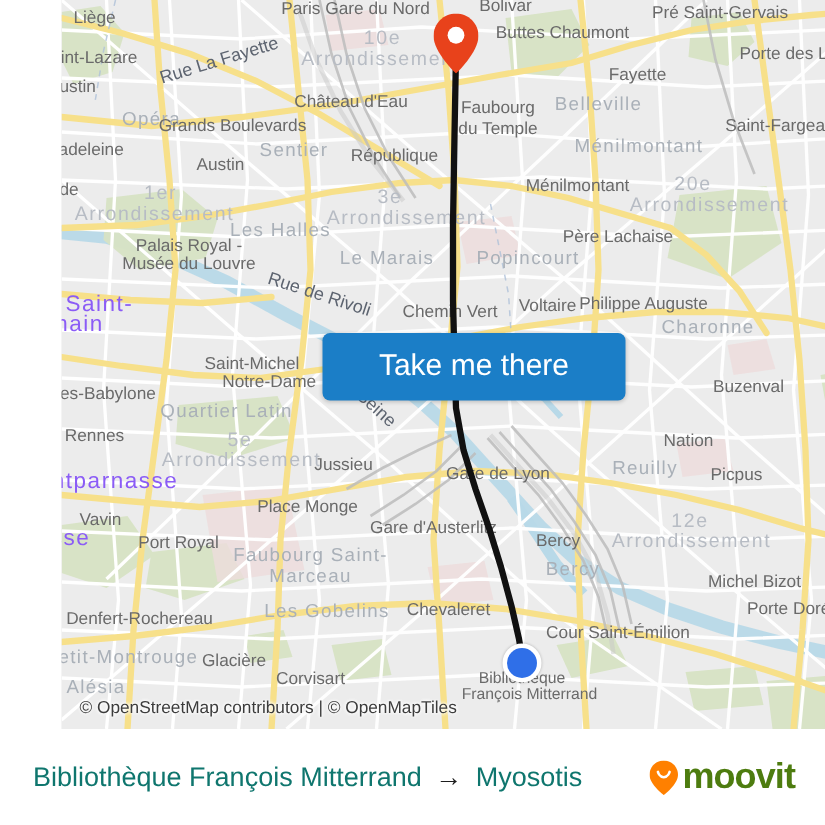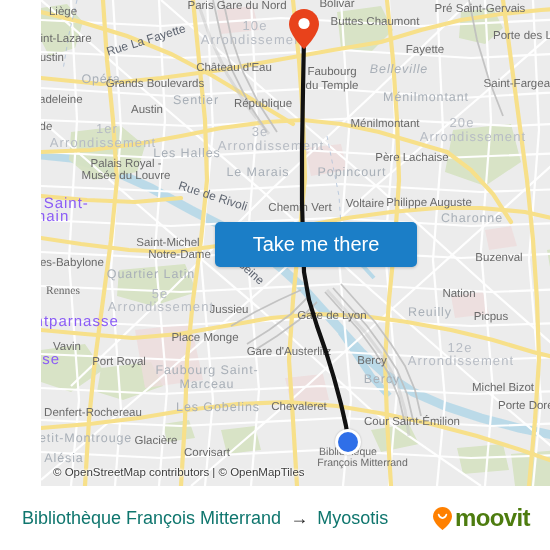--- a/index.html
+++ b/index.html
@@ -230,7 +230,7 @@
         <div class="maplabel lbl-place" style="left: 7px; top: 58px;">Austin</div>
         <div class="maplabel lbl-area" style="left: 60px; top: 79px; text-align: right;">Opéra</div>
         <div class="maplabel lbl-place" style="left: 193px; top: 68px;">Château d'Eau</div>
-        <div class="maplabel lbl-area" style="left: 358px; top: 69px; font-style: italic;">Belleville</div>
+        <div class="maplabel lbl-area" style="left: 358px; top: 69px;">Belleville</div>
         <div class="maplabel lbl-place" style="left: 291px; top: 72px;">Faubourg</div>
         <div class="maplabel lbl-place" style="left: 291px; top: 86px;">du Temple</div>
         <div class="maplabel lbl-place" style="left: 479px; top: 84px;">Saint-Fargeau</div>

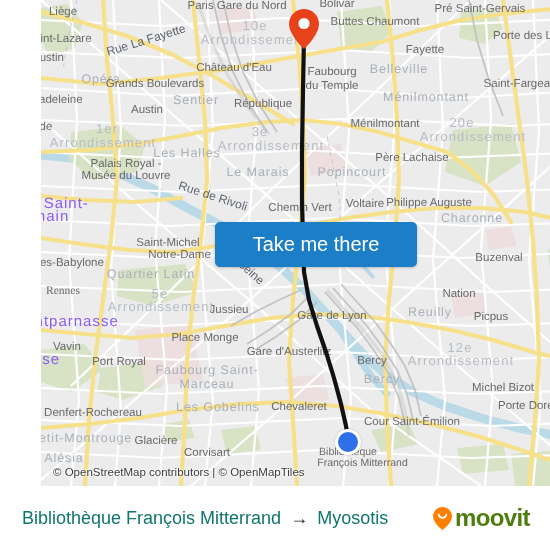--- a/index.html
+++ b/index.html
@@ -270,7 +270,7 @@
         <div class="maplabel lbl-place" style="left: 29px; top: 263px;">res-Babylone</div>
         <div class="maplabel lbl-street" style="left: 210px; top: 272px; transform: translate(-50%, -50%) rotate(42deg);">Seine</div>
         <div class="maplabel lbl-area" style="left: 110px; top: 274px;">Quartier Latin</div>
-        <div class="maplabel lbl-place" style="left: 22px; top: 291px; font-family: Liberation Serif, serif;">Rennes</div>
+        <div class="maplabel lbl-place" style="left: 22px; top: 291px;">Rennes</div>
         <div class="maplabel lbl-district" style="left: 119px; top: 293px;">5e</div>
         <div class="maplabel lbl-district" style="left: 120px; top: 306px;">Arrondissement</div>
         <div class="maplabel lbl-place" style="left: 418px; top: 294px;">Nation</div>

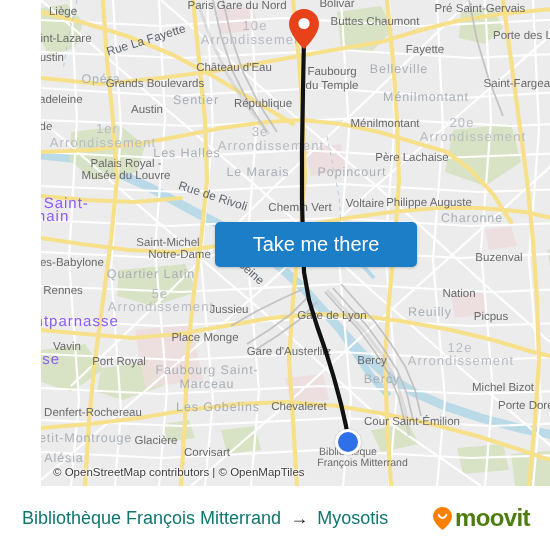--- a/index.html
+++ b/index.html
@@ -301,7 +301,7 @@
         <div class="maplabel lbl-place" style="left: 166px; top: 453px;">Corvisart</div>
         <div class="maplabel lbl-station" style="left: 307px; top: 452px;">Bibliothèque</div>
         <div class="maplabel lbl-area" style="left: 23px; top: 458px;">Alésia</div>
-        <div class="maplabel lbl-station" style="left: 312px; top: 463px; padding-left: 19px;">François Mitterrand</div>
+        <div class="maplabel lbl-station" style="left: 312px; top: 463px;">François Mitterrand</div>
       </div>
 
     <svg id="route-layer" viewBox="0 0 550 486">

